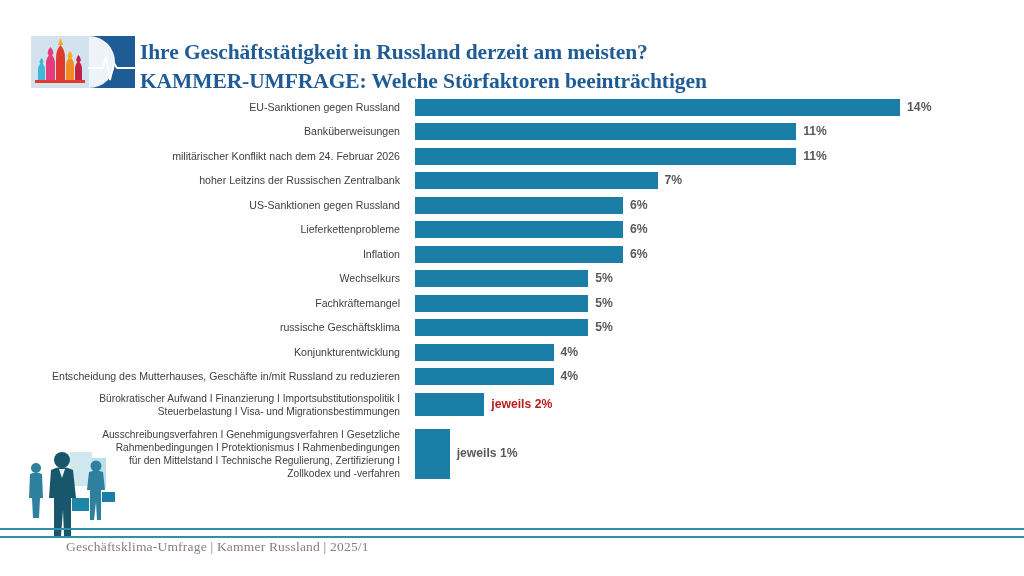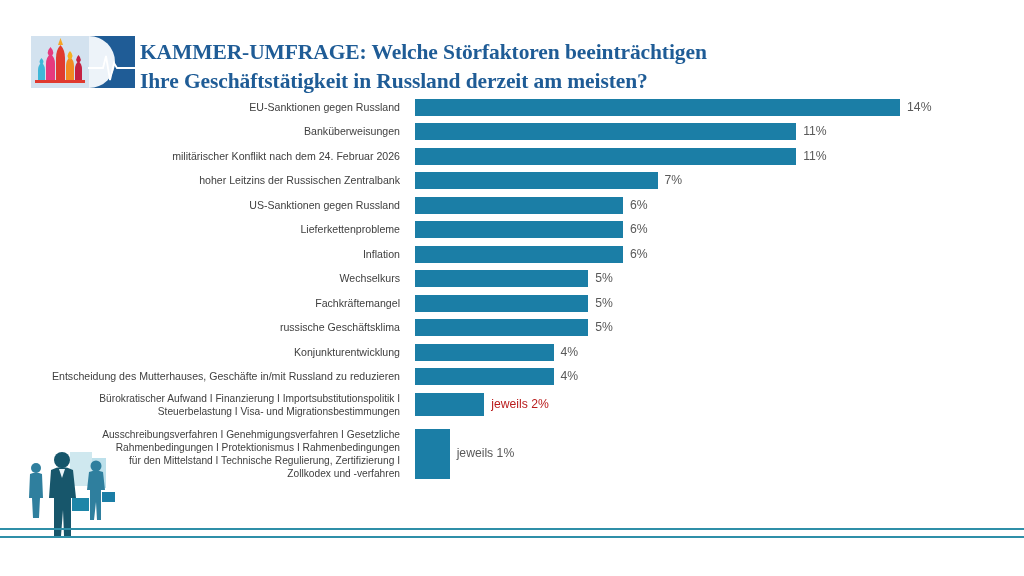--- a/index.html
+++ b/index.html
@@ -145,8 +145,8 @@
     </div>
 
     <div id="title">
+      <span class="tline">Ihre Geschäftstätigkeit in Russland derzeit am meisten?</span>
       <span class="tline">KAMMER-UMFRAGE: Welche Störfaktoren beeinträchtigen</span>
-      <span class="tline">Ihre Geschäftstätigkeit in Russland derzeit am meisten?</span>
     </div>
   </div>
 

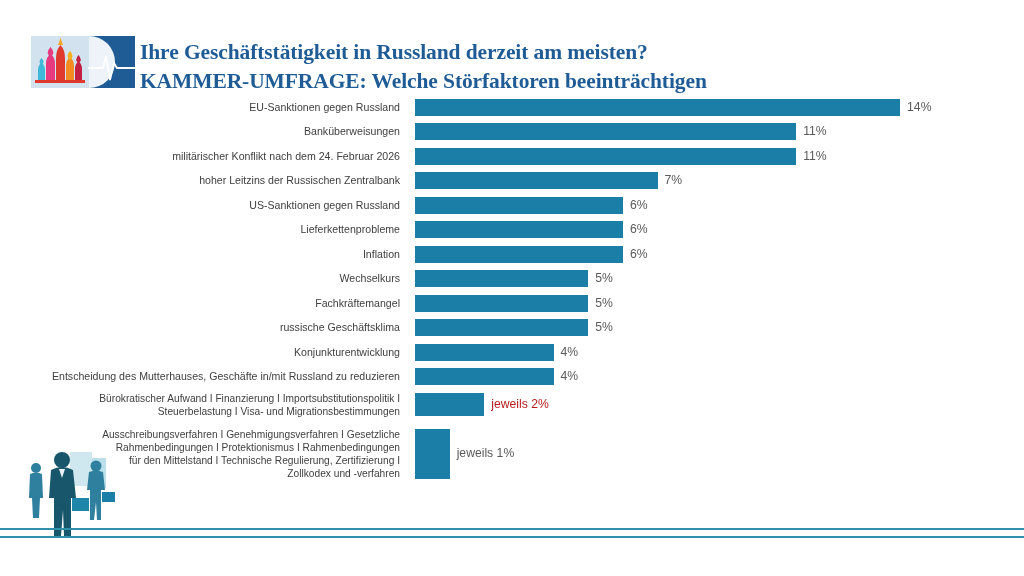--- a/index.html
+++ b/index.html
@@ -74,7 +74,7 @@
   .val-label {
     position: absolute;
     font-size: 12.2px;
-    font-weight: normal;
+    font-weight: bold;
     color: #595959;
     white-space: nowrap;
     text-align: center;

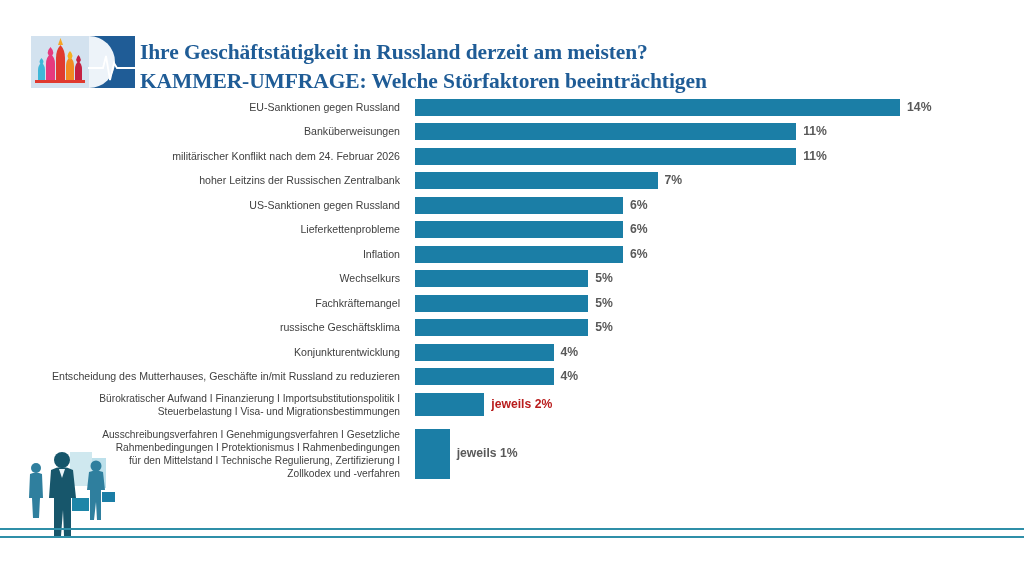--- a/index.html
+++ b/index.html
@@ -259,6 +259,7 @@
   <div class="hrule" id="hrule1"></div>
   <div class="hrule" id="hrule2"></div>
 
+  <div id="footer-text">Geschäftsklima-Umfrage | Kammer Russland | 2025/1</div>
 
 </div>
 

